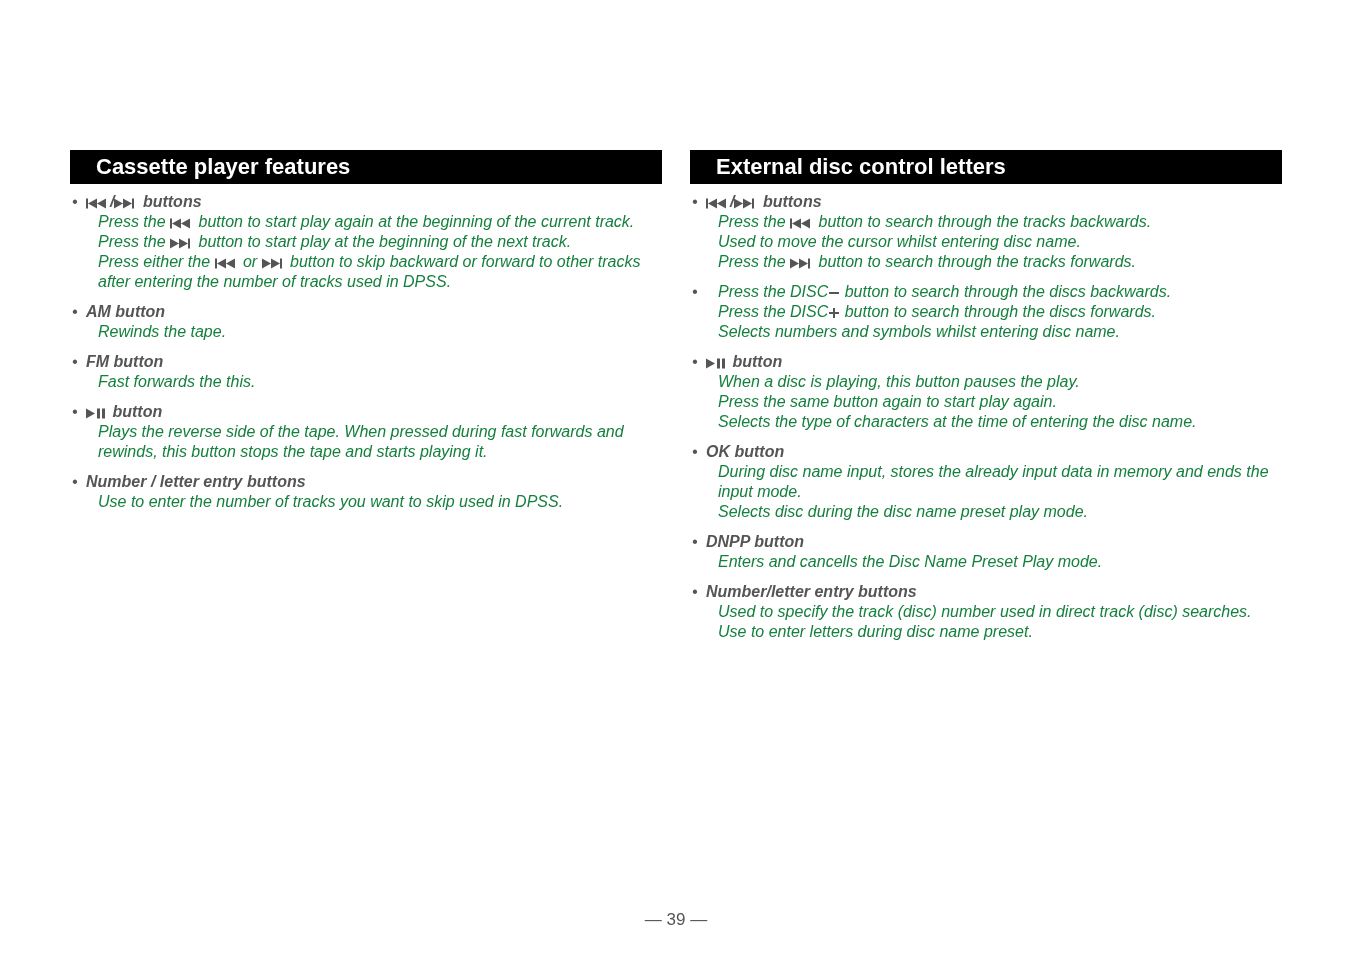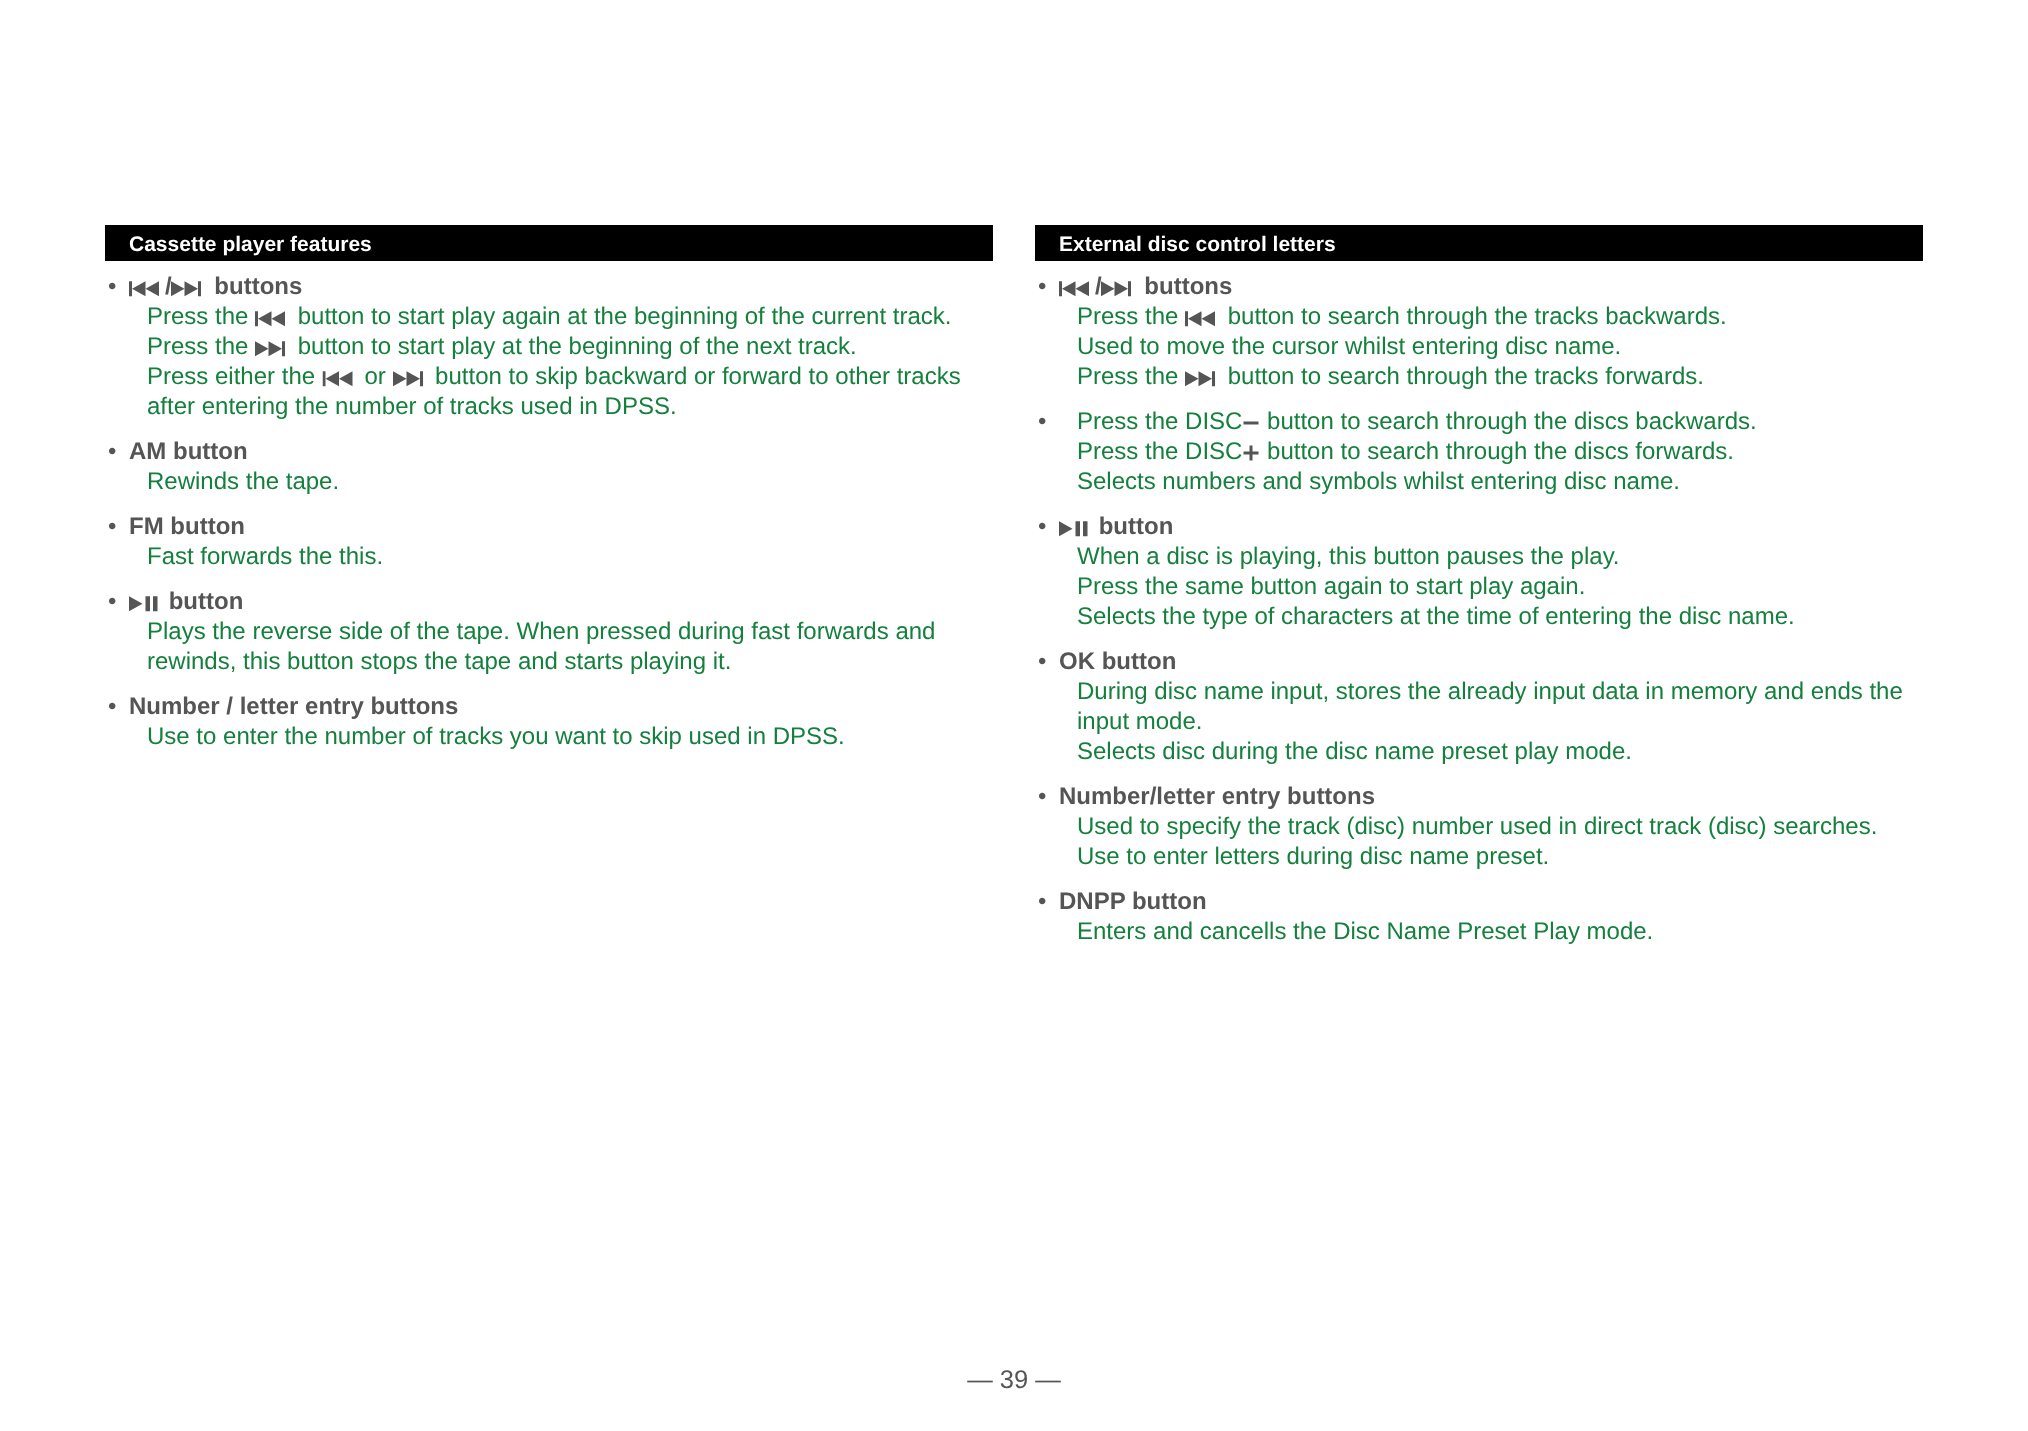--- a/index.html
+++ b/index.html
@@ -27,8 +27,8 @@
     color: #fff;
     font-weight: bold;
     font-family: Arial, Helvetica, sans-serif;
-    font-size: 14px;
-    padding: 4px 16px;
+    font-size: 22px;
+    padding: 4px 26px;
     margin-bottom: 8px;
   }
   ul.items {

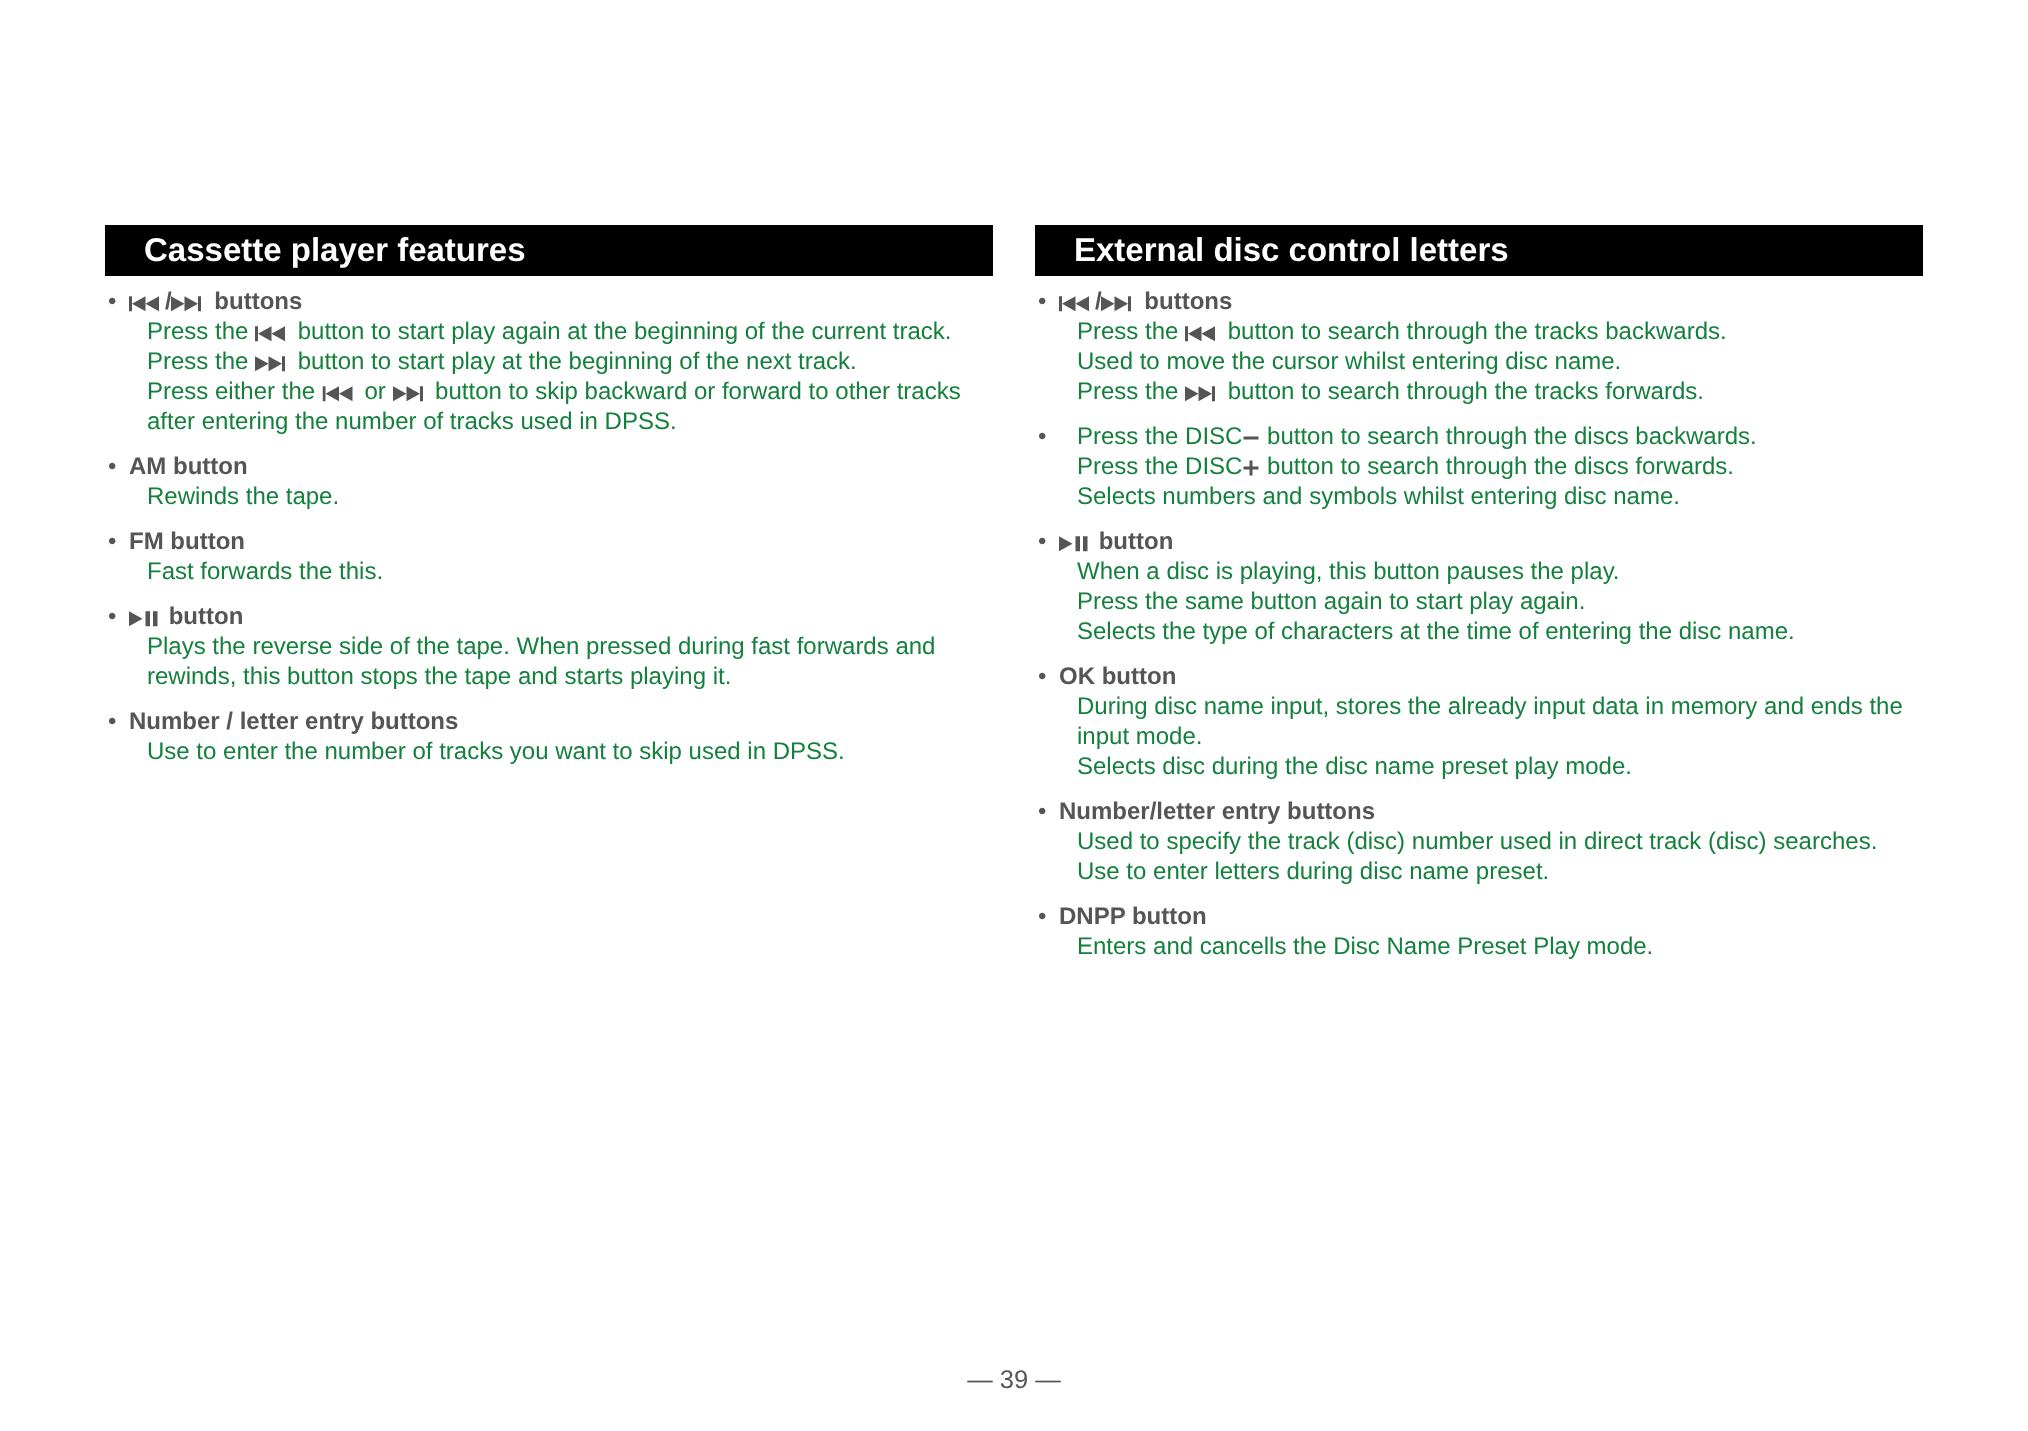--- a/index.html
+++ b/index.html
@@ -40,6 +40,7 @@
     padding: 0 0 10px 16px;
     position: relative;
     line-height: 1.25;
+    font-style: italic;
   }
   ul.items > li::before {
     content: "•";

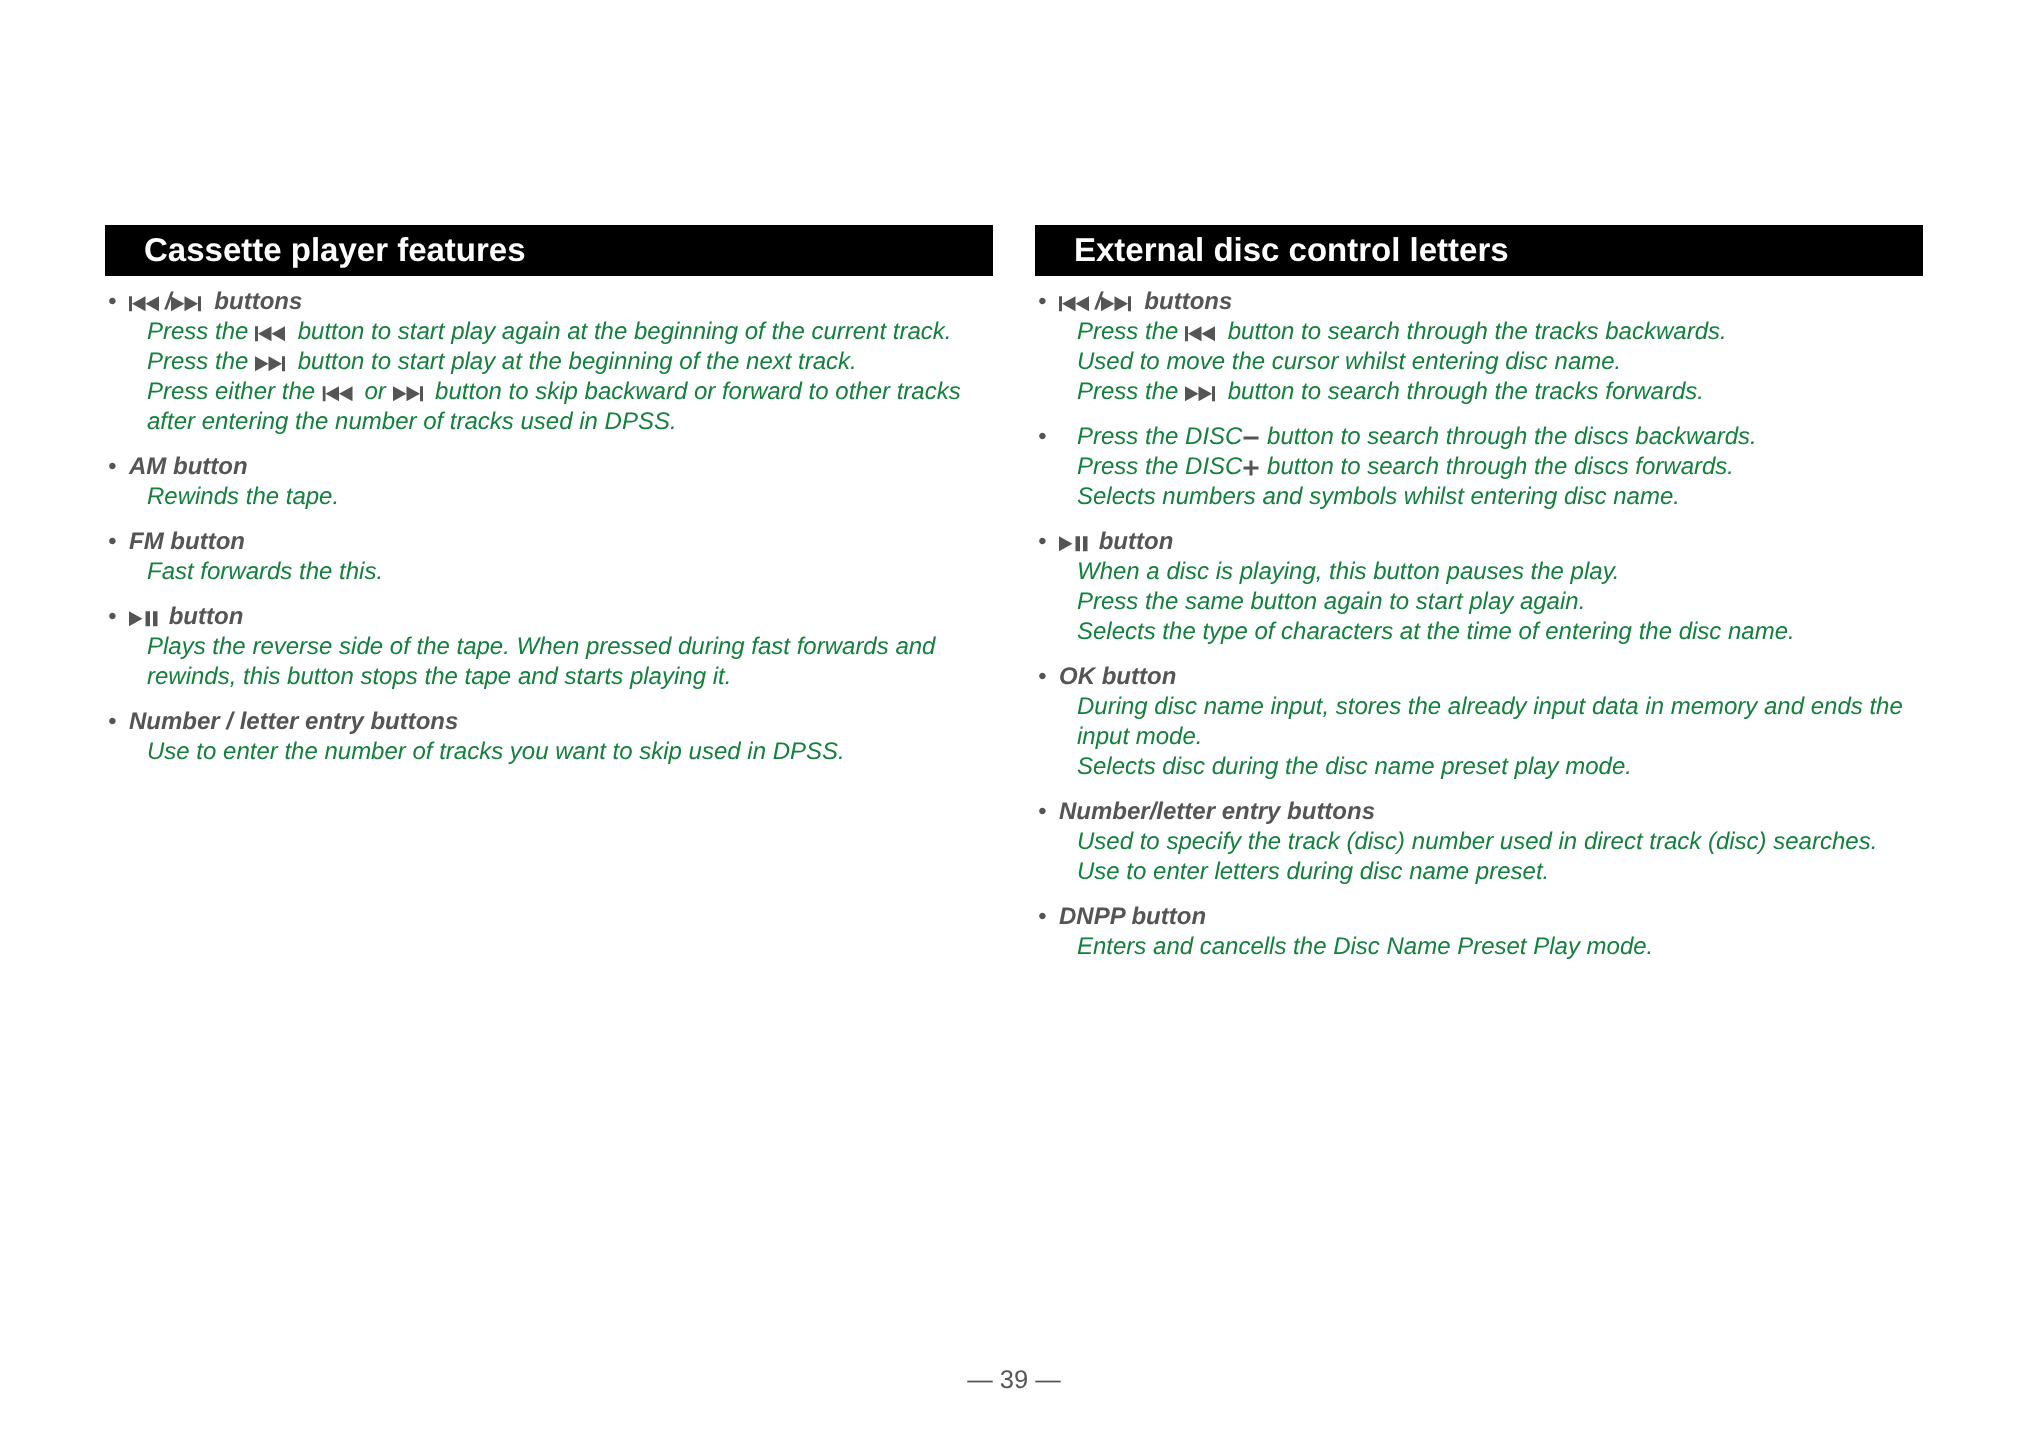--- a/index.html
+++ b/index.html
@@ -199,16 +199,16 @@
           </div>
         </li>
         <li>
+          <div class="item-title">DNPP button</div>
+          <div class="item-body">
+            <div><span>Enters and cancells the Disc Name Preset Play mode.</span></div>
+          </div>
+        </li>
+        <li>
           <div class="item-title">Number/letter entry buttons</div>
           <div class="item-body">
             <div><span>Used to specify the track (disc) number used in direct track (disc) searches.</span></div>
             <div><span>Use to enter letters during disc name preset.</span></div>
-          </div>
-        </li>
-        <li>
-          <div class="item-title">DNPP button</div>
-          <div class="item-body">
-            <div><span>Enters and cancells the Disc Name Preset Play mode.</span></div>
           </div>
         </li>
       </ul>

